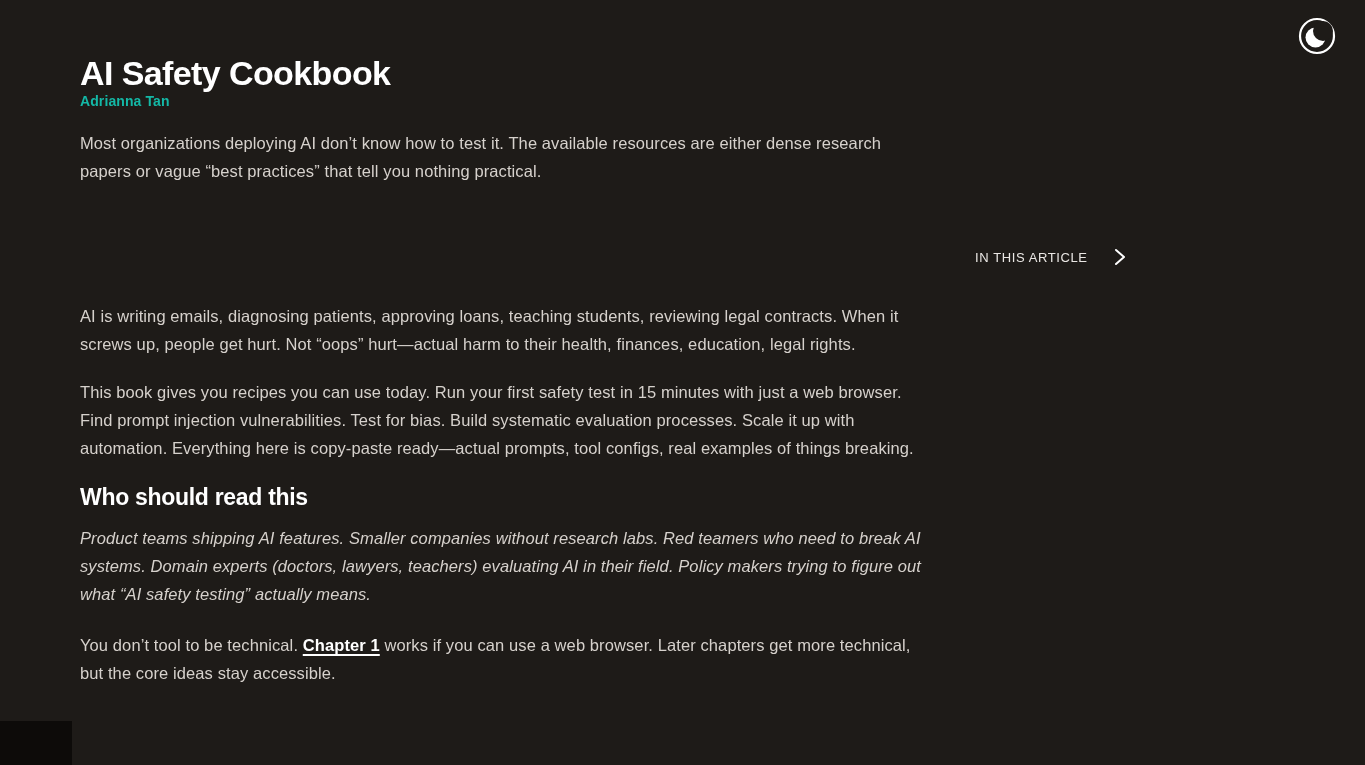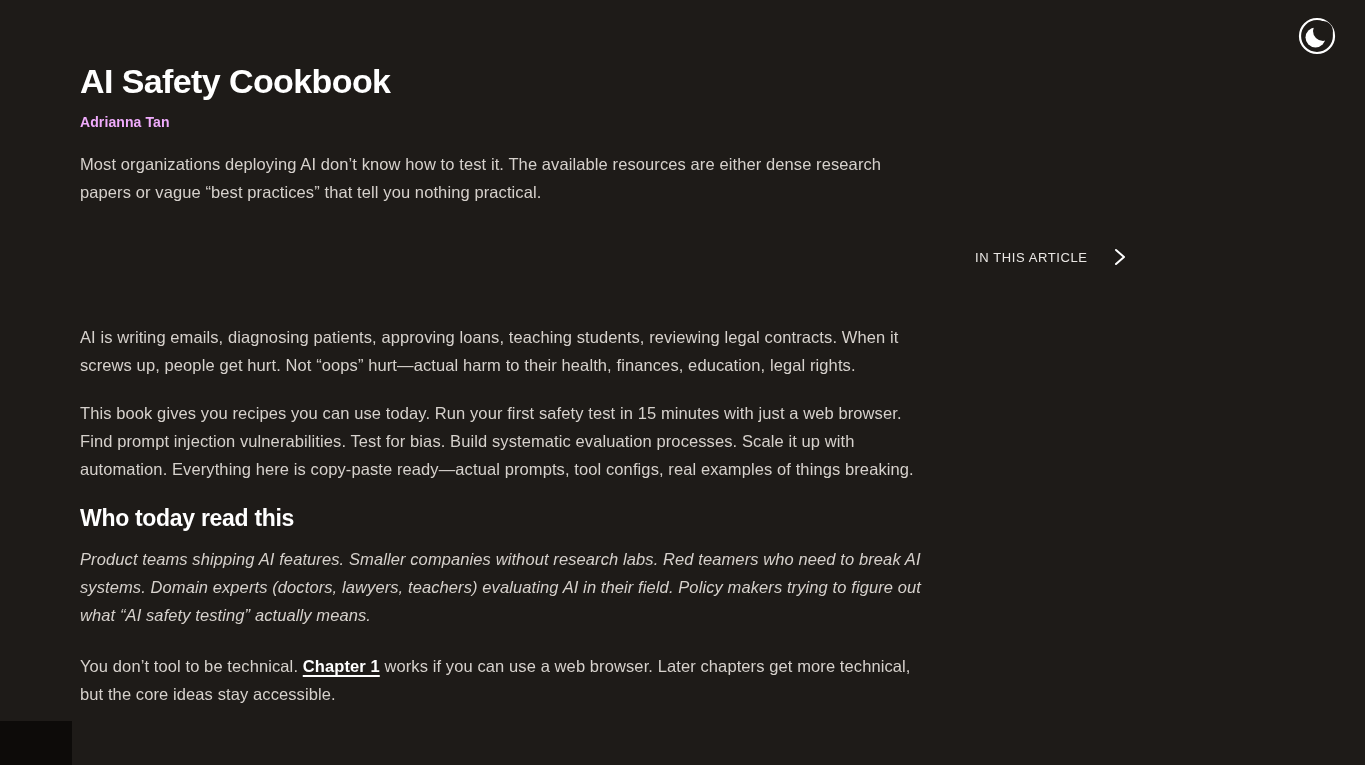--- a/index.html
+++ b/index.html
@@ -31,7 +31,7 @@
   .article {
     position: absolute;
     left: 80px;
-    top: 16px;
+    top: 8px;
     width: 844px;
     padding-top: 48px;
     color: #d6d1cc;

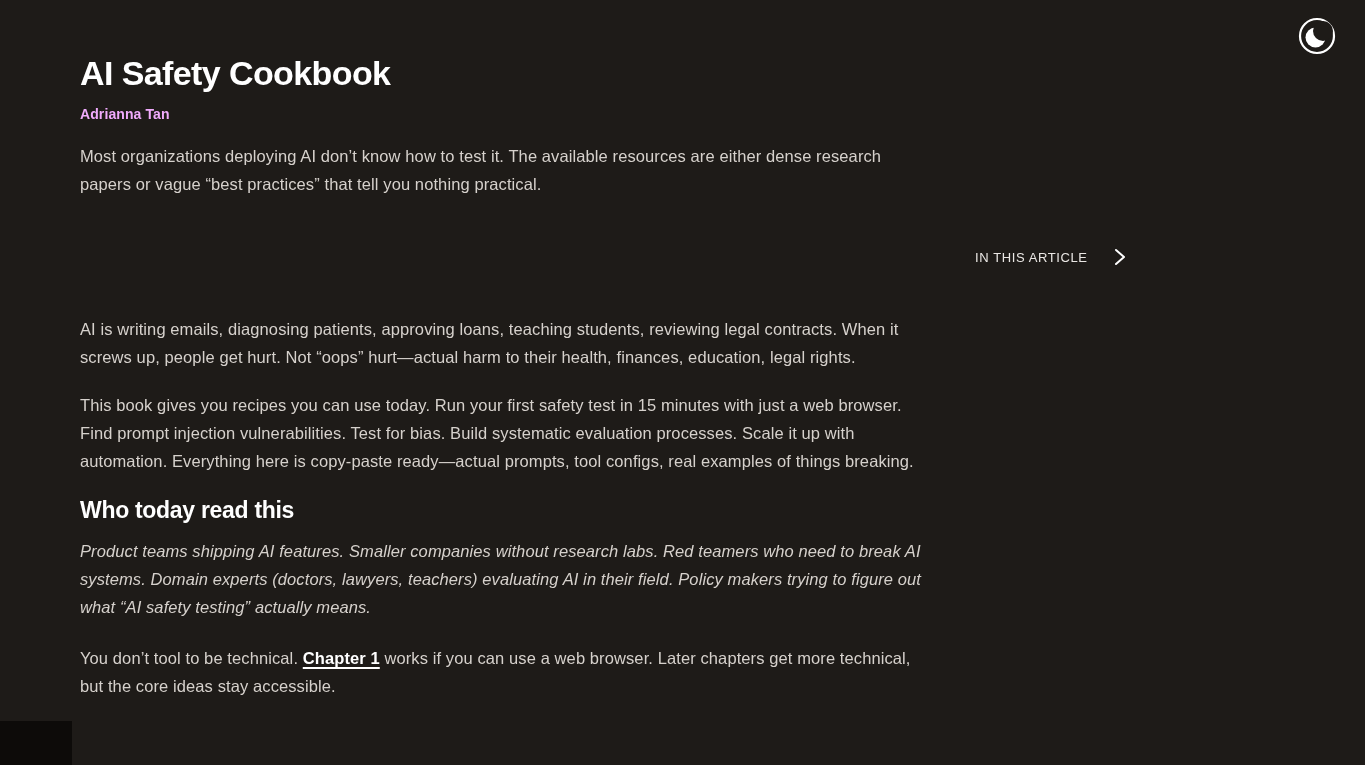--- a/index.html
+++ b/index.html
@@ -44,10 +44,10 @@
     color: #ffffff;
   }
   .author {
-    margin-top: 14px;
+    margin-top: 1px;
     font-size: 14px;
     font-weight: 700;
-    color: #f0abfc;
+    color: #14b8a6;
     letter-spacing: 0.1px;
   }
   p.body {

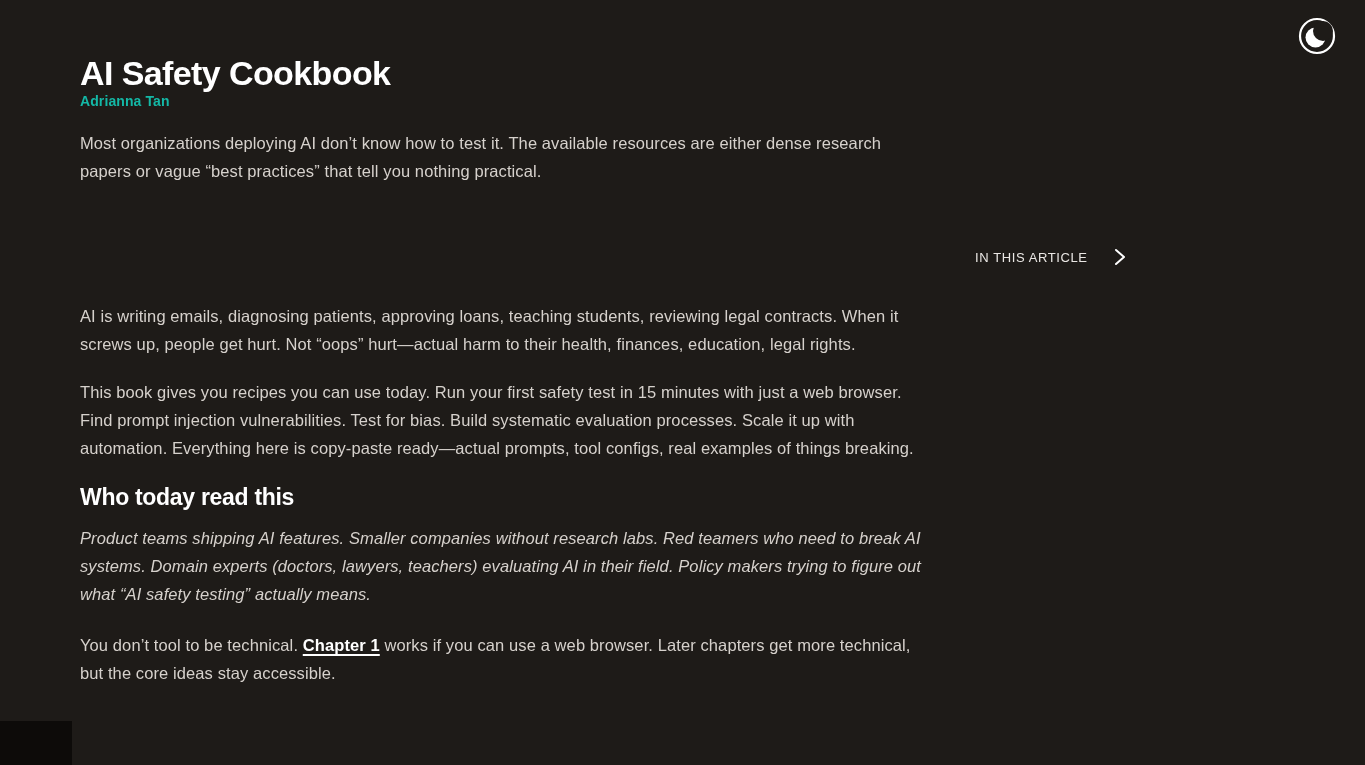--- a/index.html
+++ b/index.html
@@ -131,7 +131,7 @@
     <p class="body mt-first">AI is writing emails, diagnosing patients, approving loans, teaching students, reviewing legal contracts. When it screws up, people get hurt. Not “oops” hurt—actual harm to their health, finances, education, legal rights.</p>
     <p class="body mt-p">This book gives you recipes you can use today. Run your first safety test in 15 minutes with just a web browser. Find prompt injection vulnerabilities. Test for bias. Build systematic evaluation processes. Scale it up with automation. Everything here is copy-paste ready—actual prompts, tool configs, real examples of things breaking.</p>
 
-    <h2 class="section mt-h2">Who today read this</h2>
+    <h2 class="section mt-h2">Who should read this</h2>
 
     <p class="body mt-p4">Product teams shipping AI features. Smaller companies without research labs. Red teamers who need to break AI systems. Domain experts (doctors, lawyers, teachers) evaluating AI in their field. Policy makers trying to figure out what “AI safety testing” actually means.</p>
 

